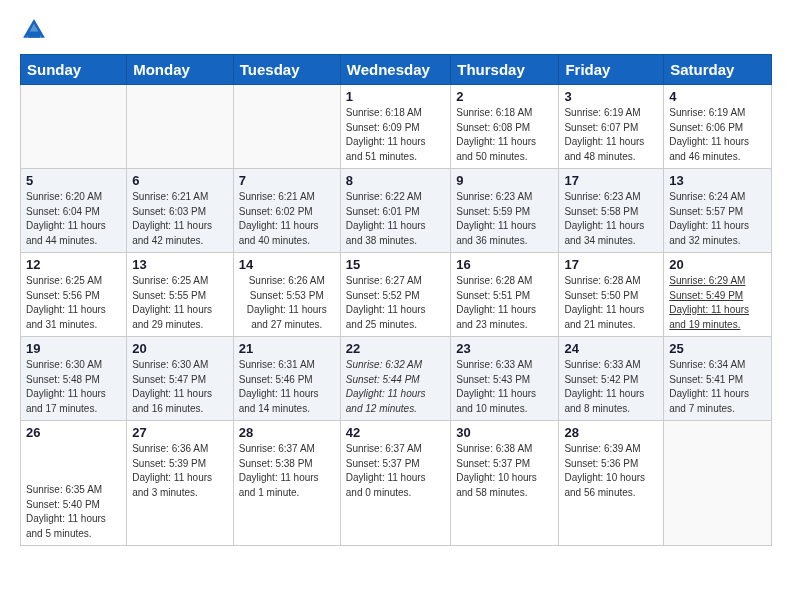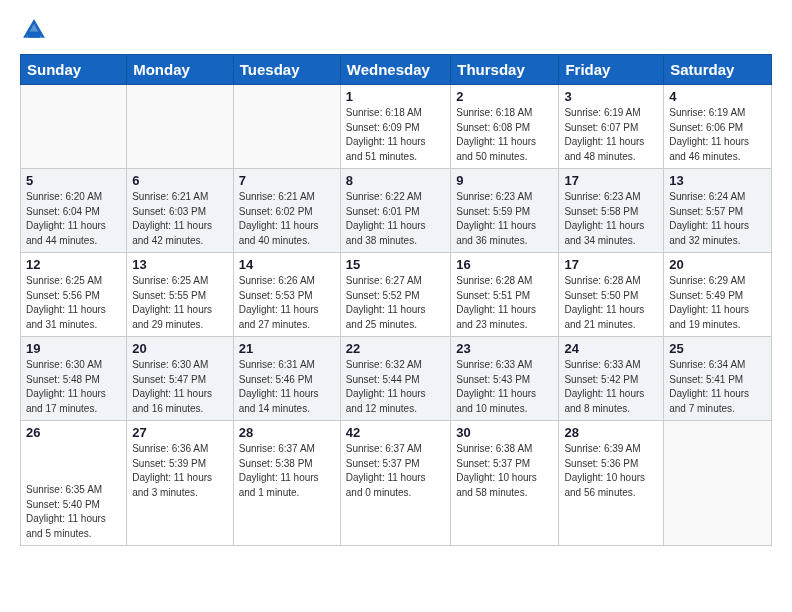--- a/index.html
+++ b/index.html
@@ -230,7 +230,7 @@
           </td>
           <td>
             <div class="day-num">14</div>
-            <div class="day-info" style="white-space: pre-line;">Sunrise: 6:26 AM
+            <div class="day-info" style="white-space: pre-line; text-align: center;">Sunrise: 6:26 AM
 Sunset: 5:53 PM
 Daylight: 11 hours
 and 27 minutes.</div>

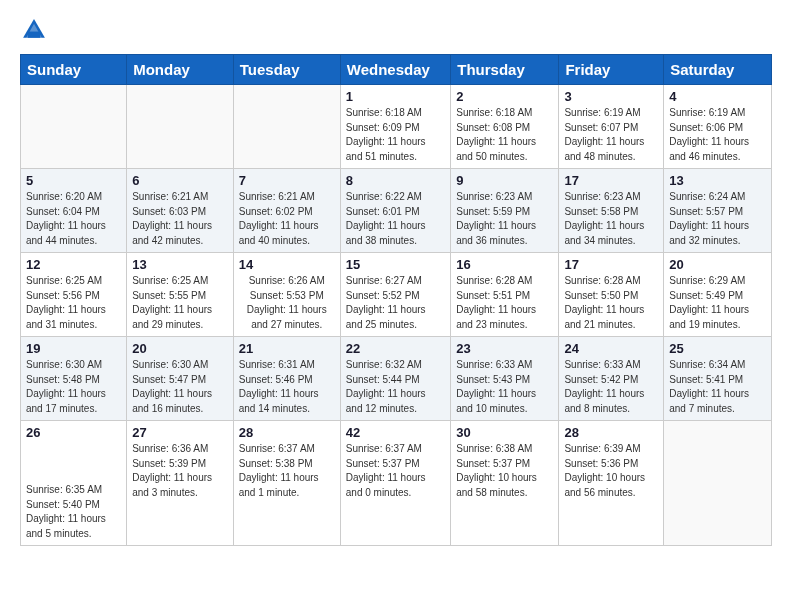--- a/index.html
+++ b/index.html
@@ -258,7 +258,7 @@
           </td>
           <td>
             <div class="day-num">20</div>
-            <div class="day-info" style="white-space: pre-line;">Sunrise: 6:29 AM
+            <div class="day-info" style="white-space: pre-line; text-decoration: underline;">Sunrise: 6:29 AM
 Sunset: 5:49 PM
 Daylight: 11 hours
 and 19 minutes.</div>

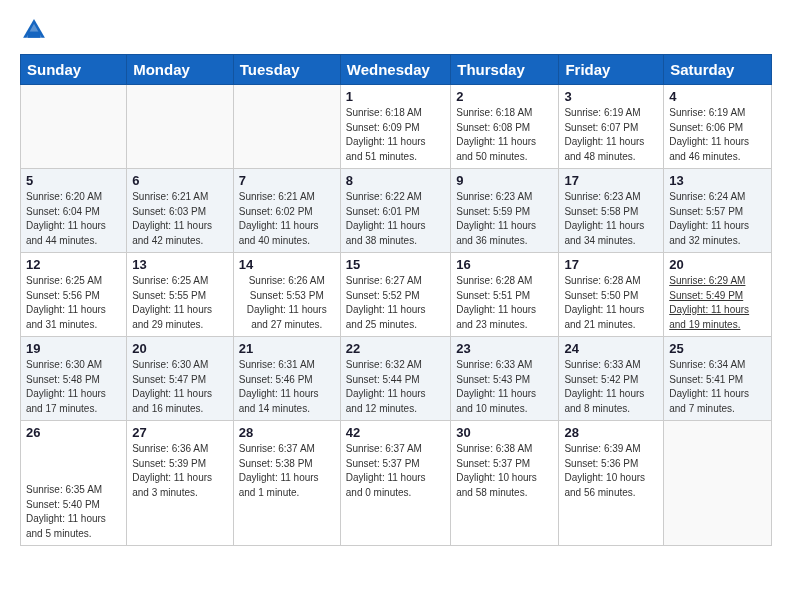--- a/index.html
+++ b/index.html
@@ -288,7 +288,7 @@
           </td>
           <td>
             <div class="day-num">22</div>
-            <div class="day-info" style="white-space: pre-line;">Sunrise: 6:32 AM
+            <div class="day-info" style="white-space: pre-line; font-style: italic;">Sunrise: 6:32 AM
 Sunset: 5:44 PM
 Daylight: 11 hours
 and 12 minutes.</div>

